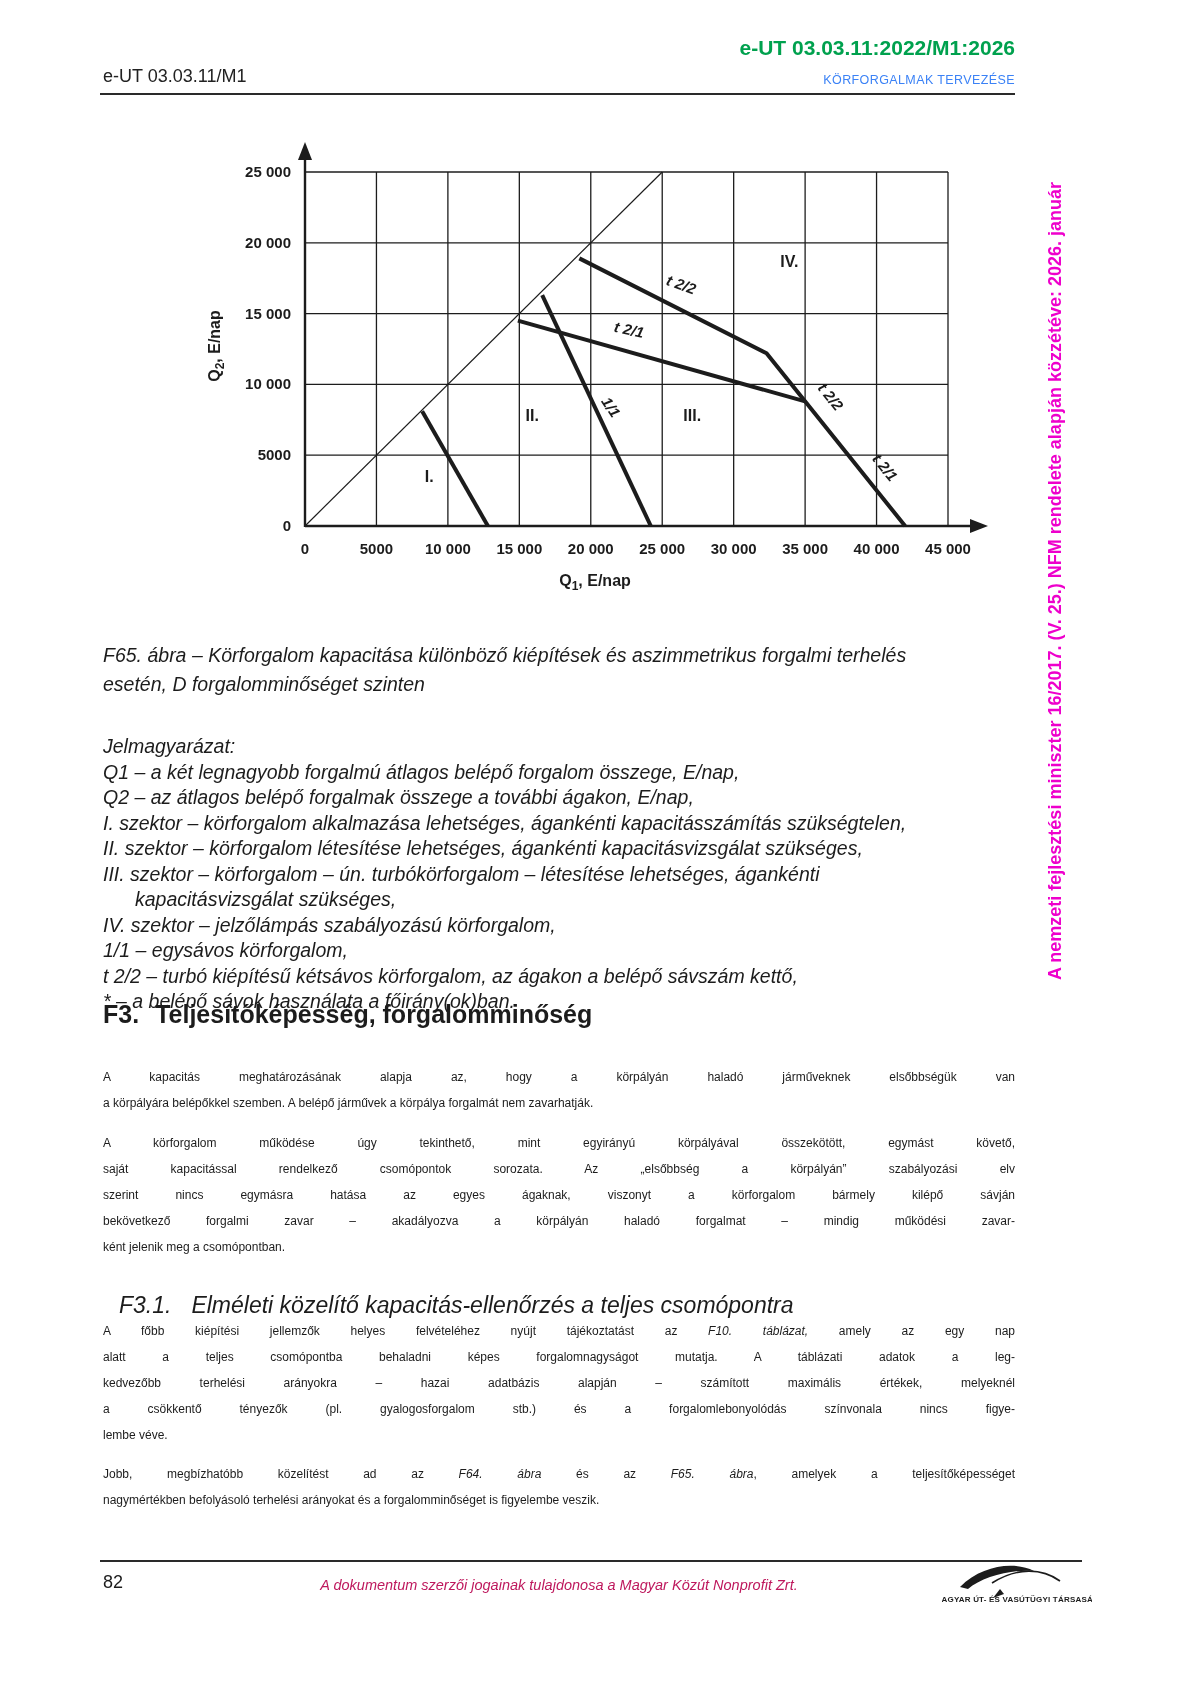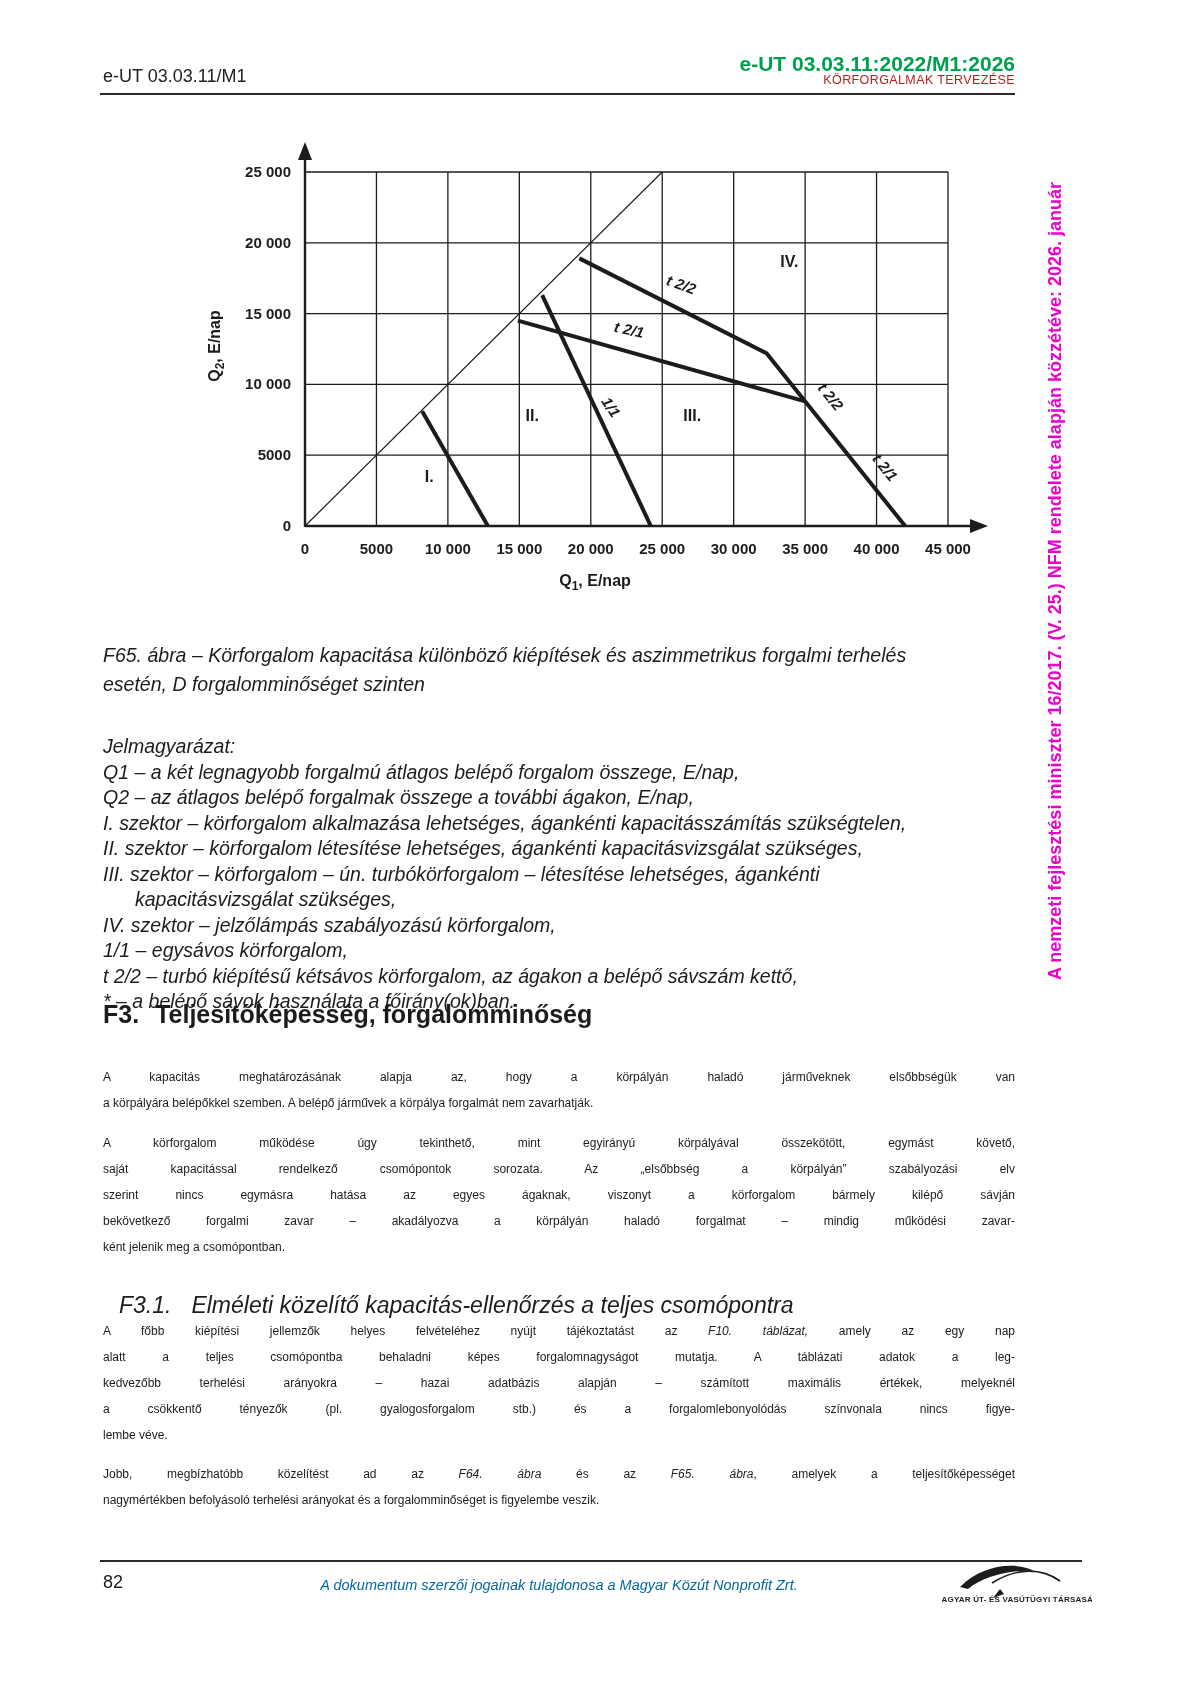--- a/index.html
+++ b/index.html
@@ -8,7 +8,7 @@
   .abs{position:absolute;}
 
   
-  #header-green{top:52px;right:175px;font-size:21px;font-weight:700;color:#00A14E;}
+  #header-green{top:36px;right:175px;font-size:21px;font-weight:700;color:#00A14E;}
   #header-left{top:66px;left:103px;font-size:18px;color:#222;}
   #header-right{top:73px;right:175px;font-size:12.5px;letter-spacing:.4px;color:#b91c1c;}
   #header-rule{top:93px;left:100px;width:915px;height:2px;background:#2a2a2a;}

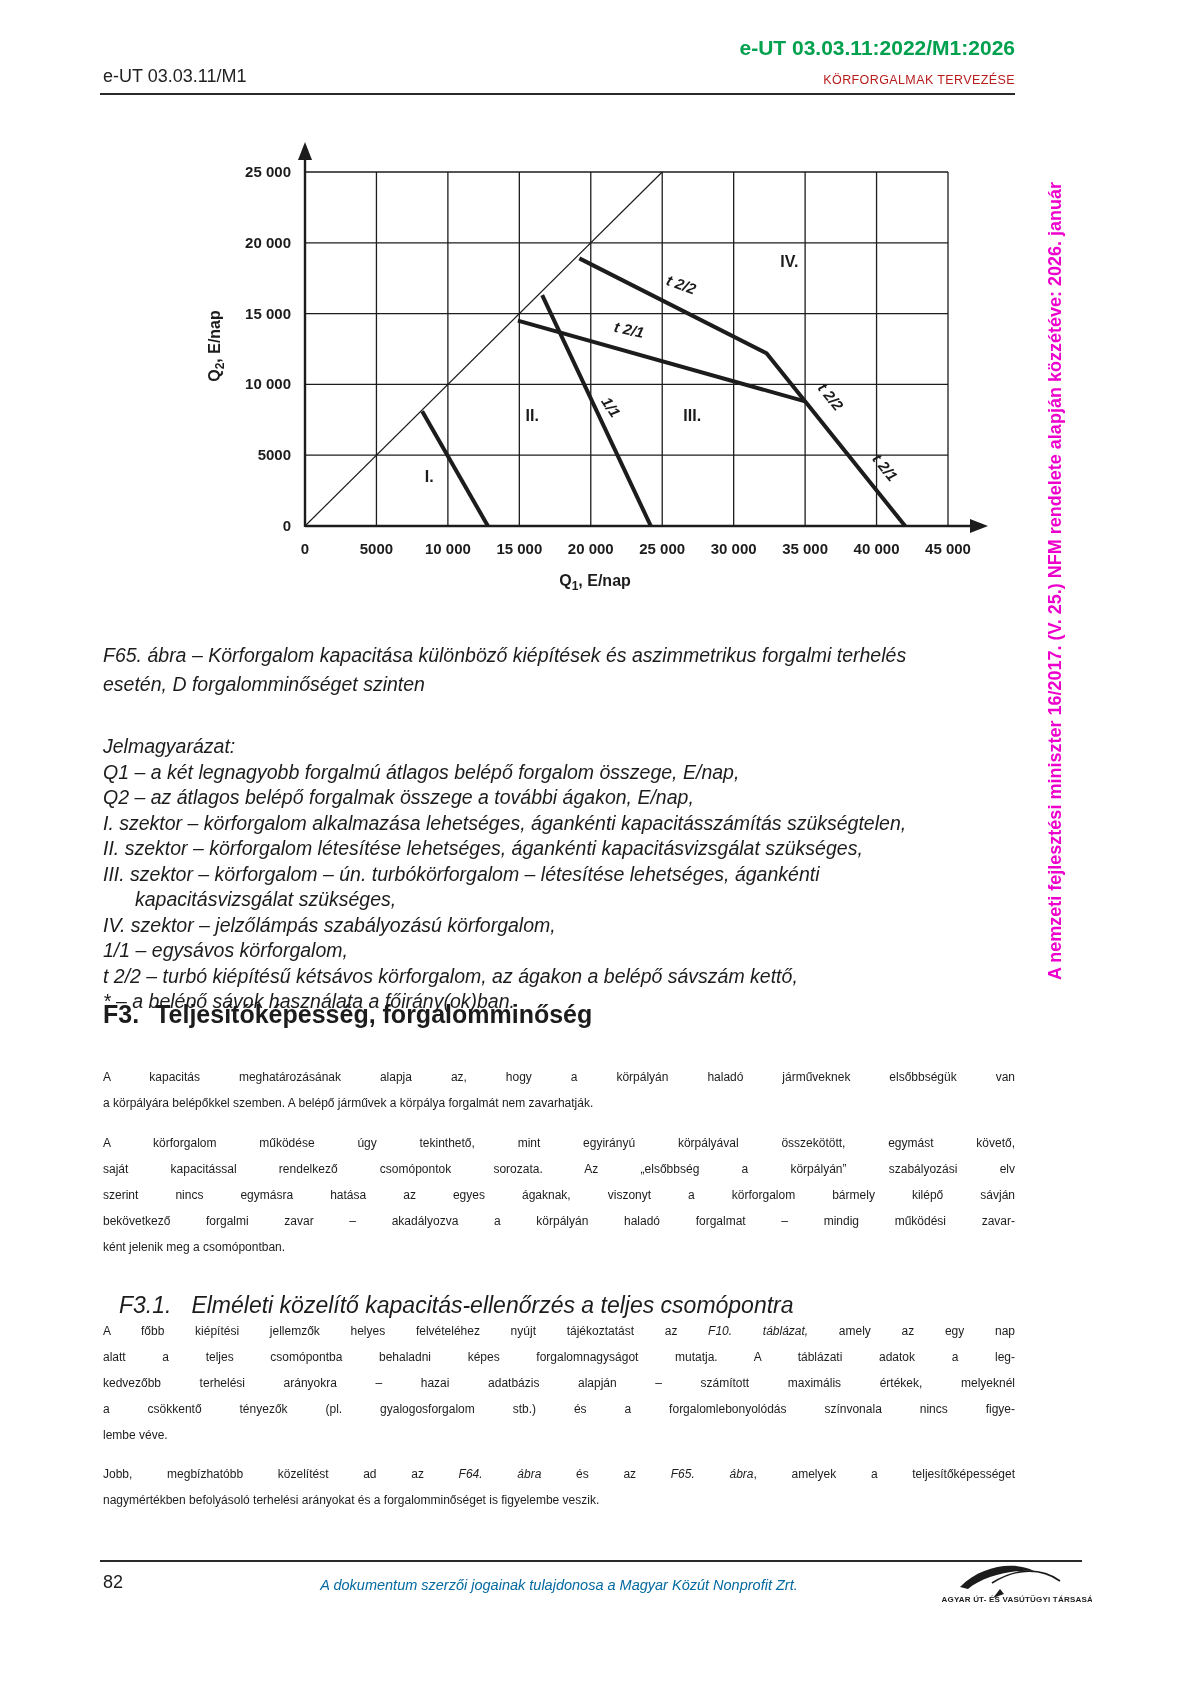--- a/index.html
+++ b/index.html
@@ -10,7 +10,7 @@
   
   #header-green{top:36px;right:175px;font-size:21px;font-weight:700;color:#00A14E;}
   #header-left{top:66px;left:103px;font-size:18px;color:#222;}
-  #header-right{top:73px;right:175px;font-size:12.5px;letter-spacing:.4px;color:#b91c1c;}
+  #header-right{top:73px;right:175px;font-size:12.5px;letter-spacing:.4px;color:#3b82f6;}
   #header-rule{top:93px;left:100px;width:915px;height:2px;background:#2a2a2a;}
 
   

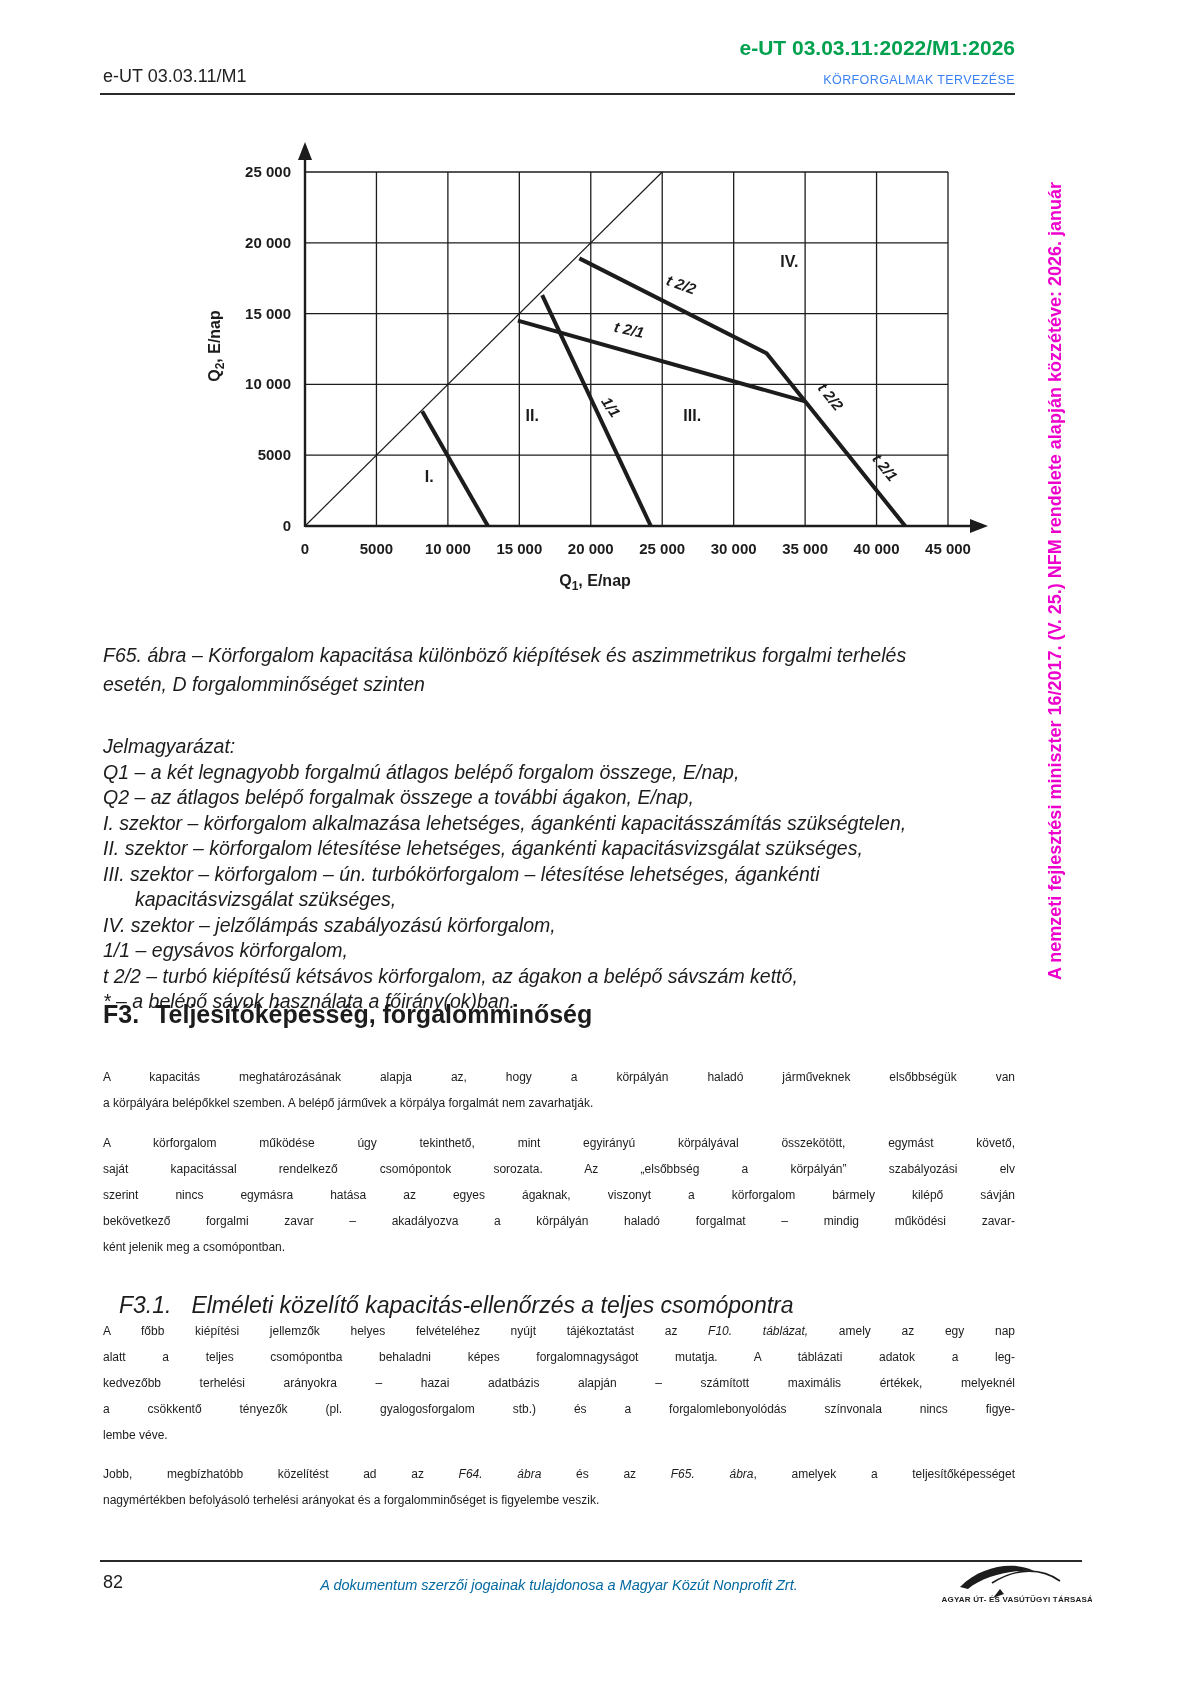--- a/index.html
+++ b/index.html
@@ -45,7 +45,7 @@
   #footer-rule{top:1560px;left:100px;width:982px;height:2px;background:#2a2a2a;}
   #footer-pagenum{top:1572px;left:103px;font-size:18px;}
   #footer-copy{top:1577px;left:103px;width:912px;text-align:center;
-    font-size:14.5px;font-style:italic;color:#0369a1;}
+    font-size:14.5px;font-style:italic;color:#be185d;}
   #footer-logo{top:1561px;left:942px;width:150px;height:46px;}
   .logo-text{font-family:"Liberation Sans",sans-serif;font-weight:700;font-size:8px;
     letter-spacing:.2px;fill:#1c1c1c;}

